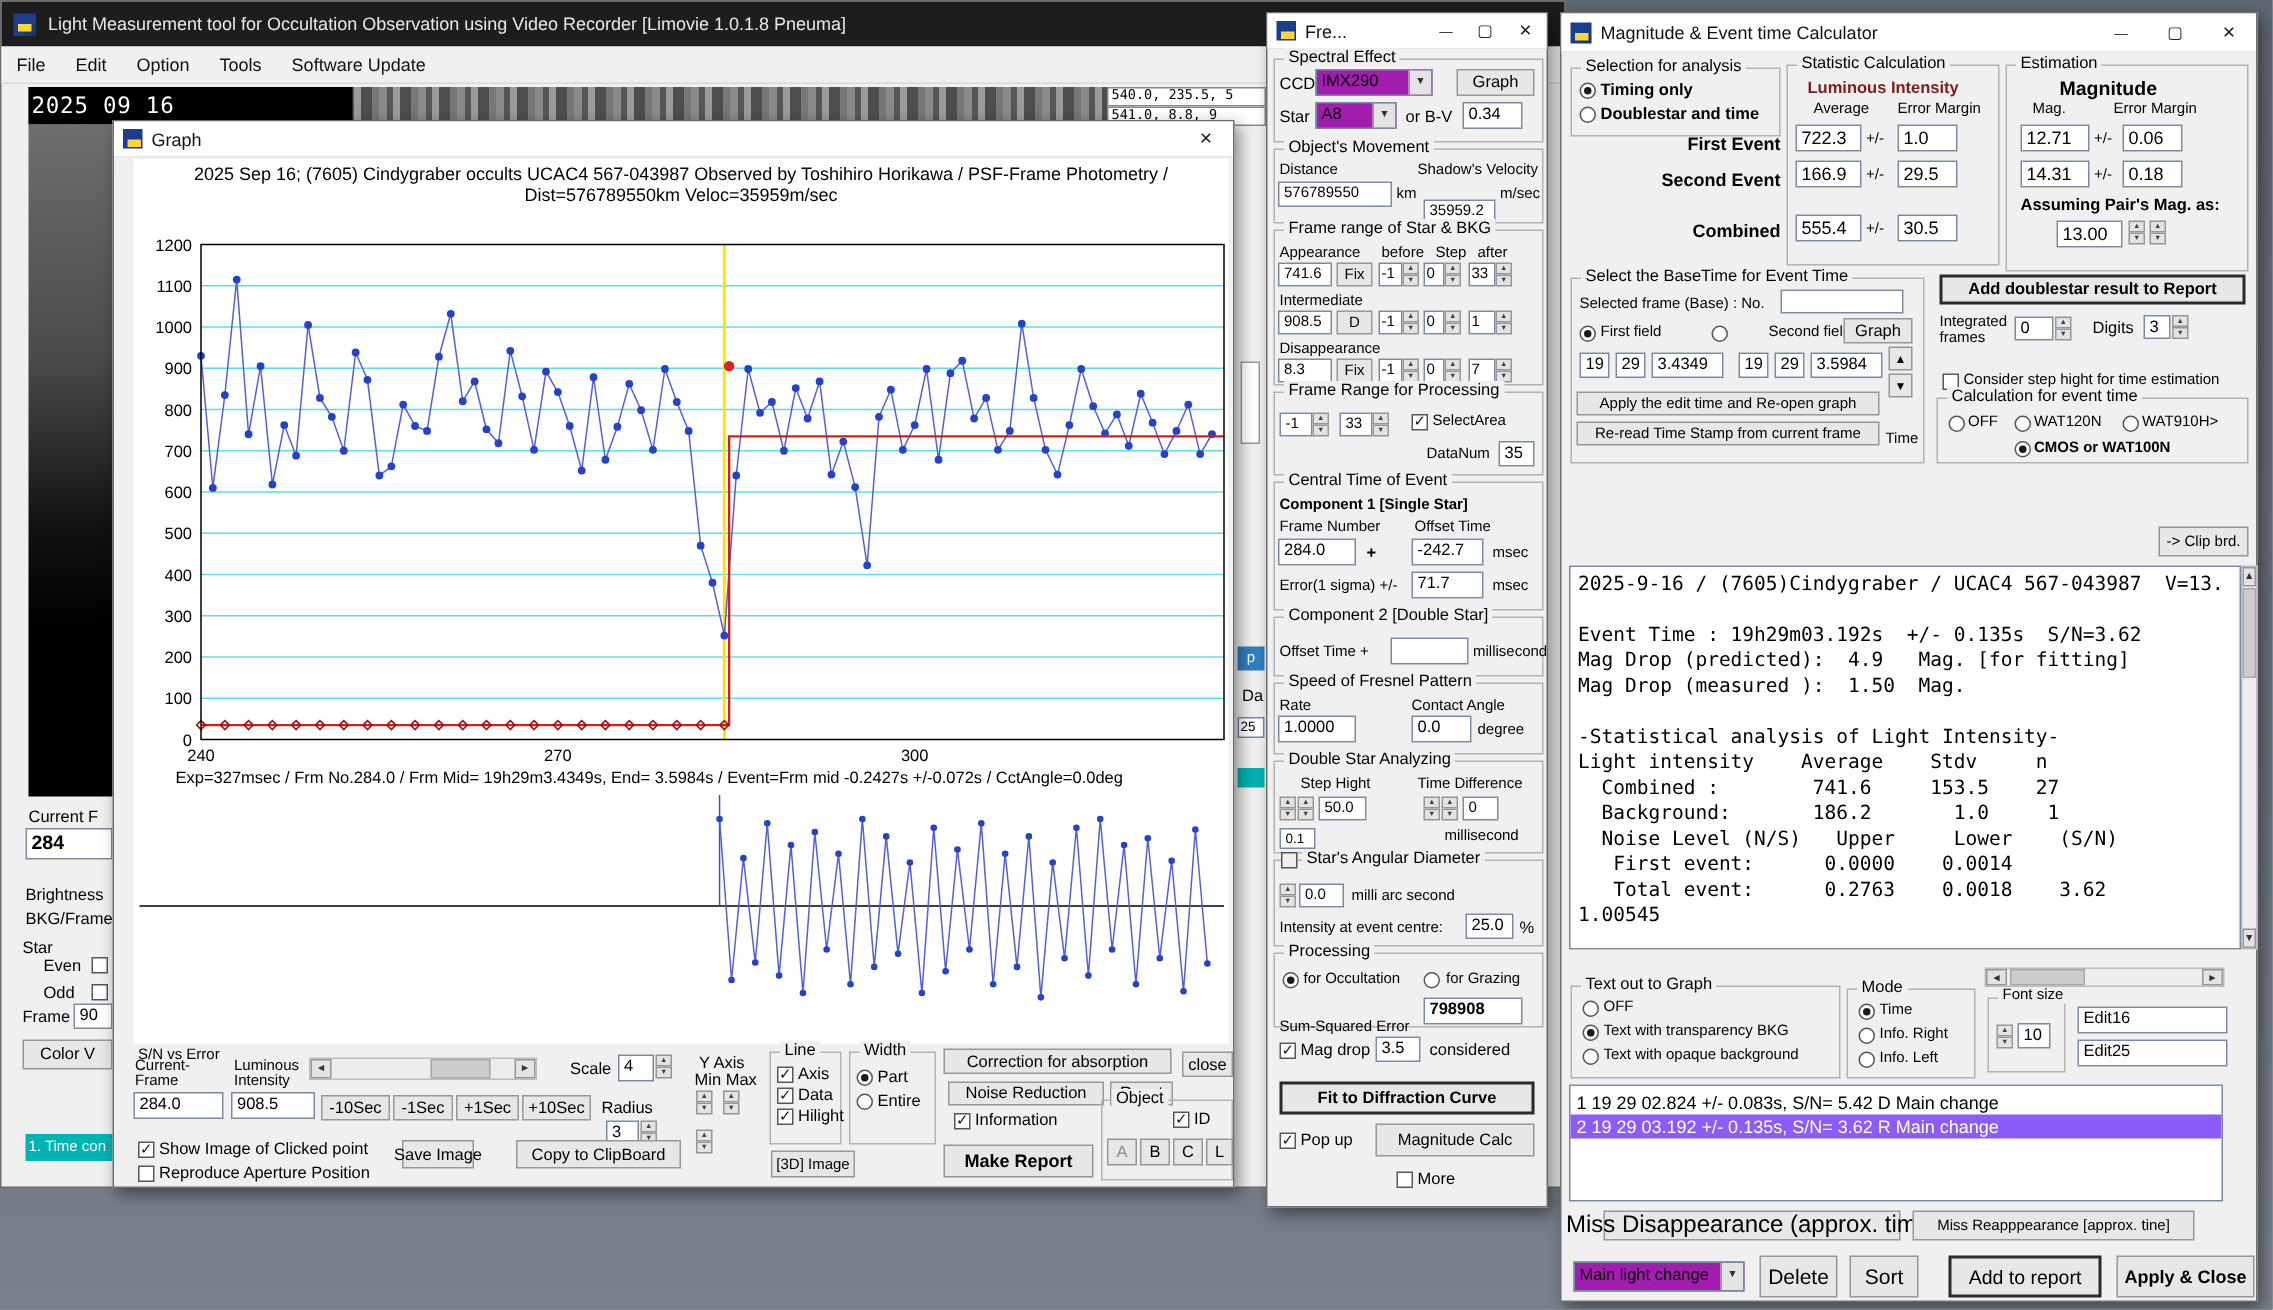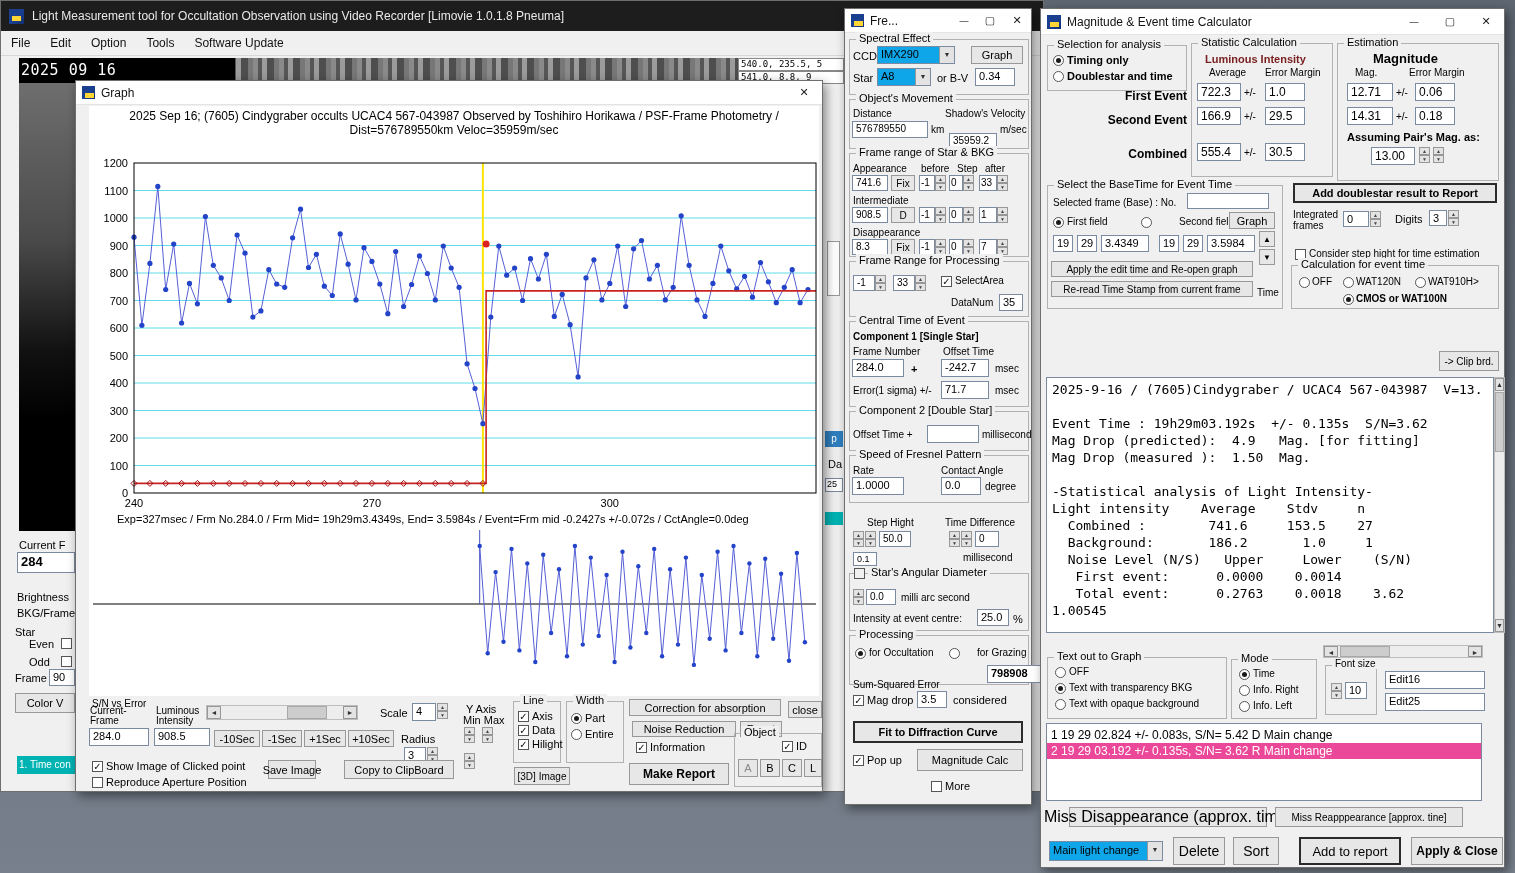--- a/index.html
+++ b/index.html
@@ -38,7 +38,7 @@
 .sbv .u{top:0;}.sbv .d{bottom:0;}
 .u::before{content:"▲";}.d::before{content:"▼";}
 .thumb{position:absolute;background:#cdcdcd;border:1px solid #a8a8a8;}
-.dd{position:absolute;background:#0ea5e9;border:1px solid #7a8aa0;text-align:right;}
+.dd{position:absolute;background:#a21caf;border:1px solid #7a8aa0;text-align:right;}
 .ddt{position:absolute;left:3px;top:1px;font-size:11px;white-space:nowrap;color:#000;}
 .ddb{position:absolute;right:0;top:0;width:15px;height:100%;background:#e3e3e3;border-left:1px solid #979797;font-style:normal;}
 .ddb::before{content:"▼";font-size:7px;display:block;text-align:center;line-height:15px;color:#333;}

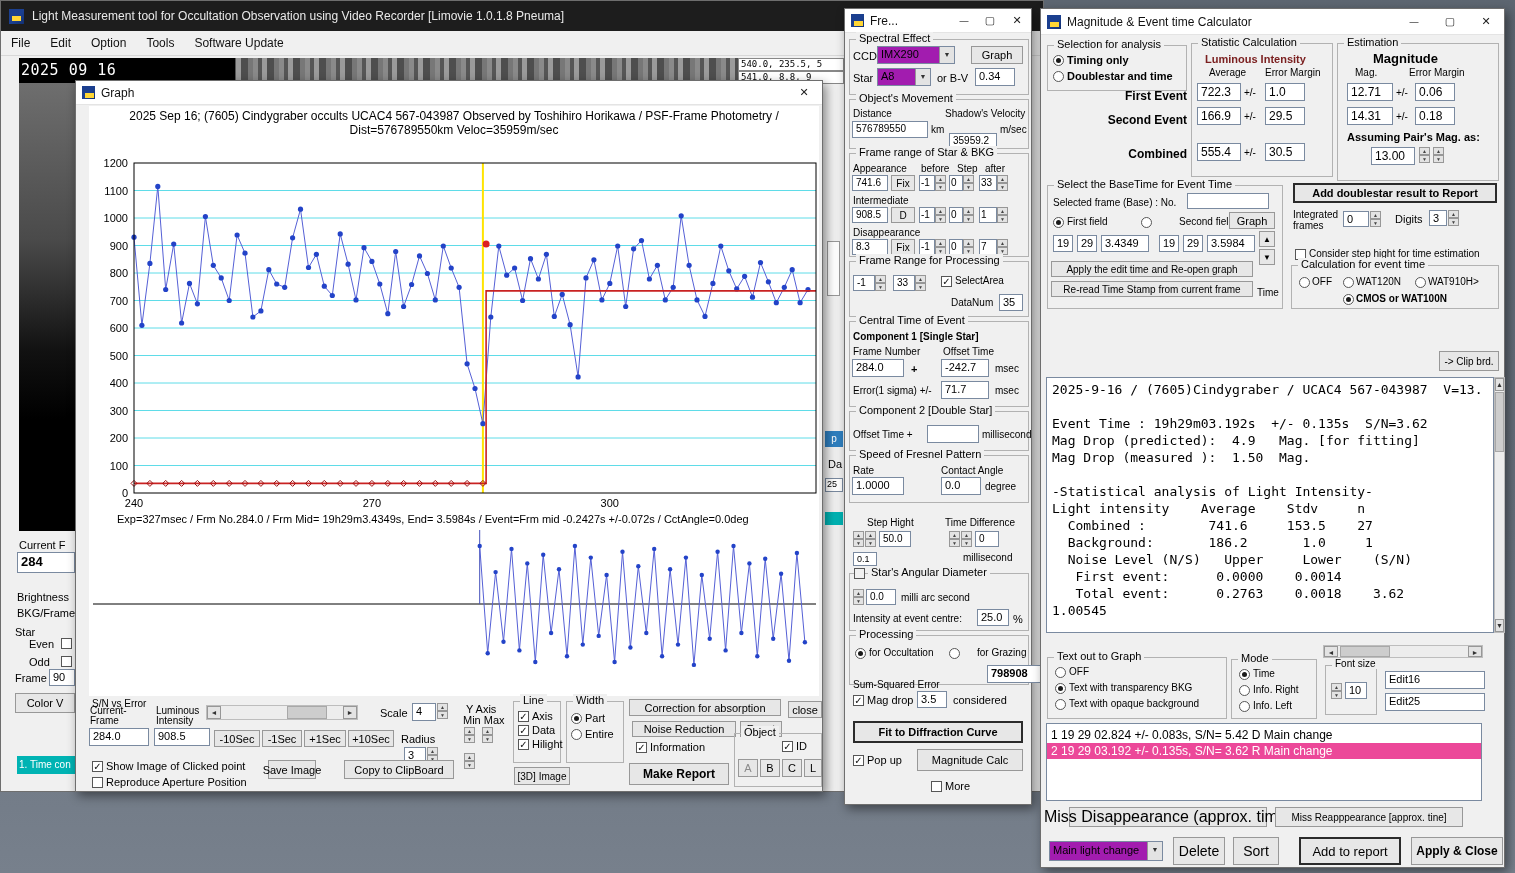--- a/index.html
+++ b/index.html
@@ -537,6 +537,9 @@
   <div class="tb" style="left:96px;top:468px;width:40px;height:18px;">0.0</div>
   <div class="lbl" style="left:140px;top:472px;font-size:10px;">degree</div>
 
+  <div class="grp" style="left:4px;top:498px;width:180px;height:62px;">
+    <span class="glab">Double Star Analyzing</span>
+  </div>
   <div class="lbl" style="left:22px;top:508px;font-size:10px;">Step Hight</div>
   <div class="lbl" style="left:100px;top:508px;font-size:10px;">Time Difference</div>
   <span class="spin" style="left:8px;top:522px;">

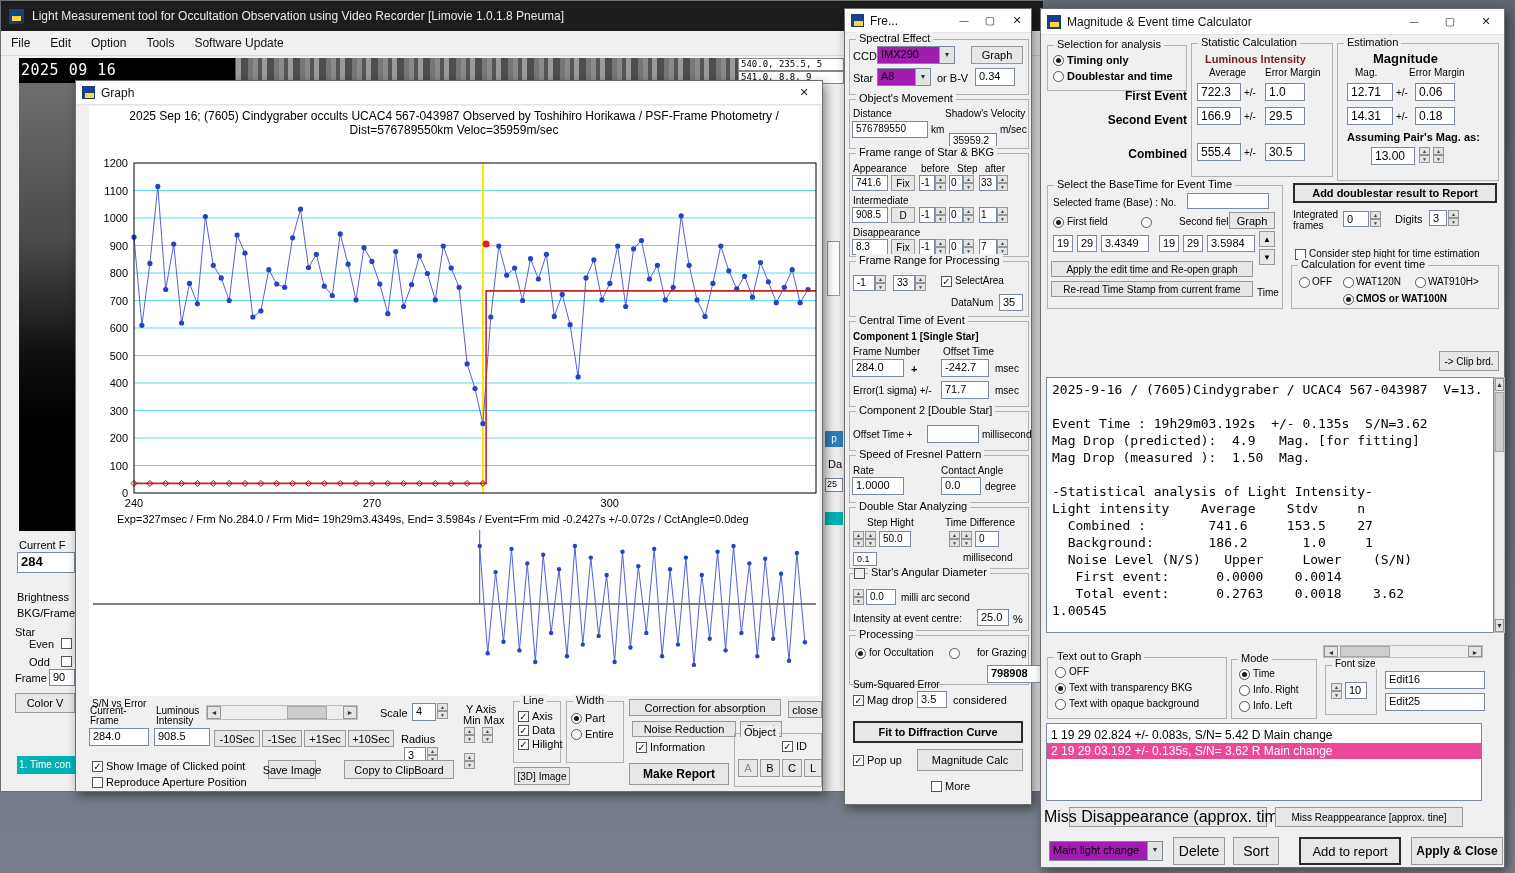--- a/index.html
+++ b/index.html
@@ -583,7 +583,7 @@
   <span class="rb on" style="left:10px;top:639px;"></span>
   <div class="lbl" style="left:24px;top:638px;font-size:10px;">for Occultation</div>
   <span class="rb" style="left:104px;top:639px;"></span>
-  <div class="lbl" style="left:132px;top:638px;font-size:10px;">for Grazing</div>
+  <div class="lbl" style="left:119px;top:638px;font-size:10px;">for Grazing</div>
   <div class="lbl" style="left:8px;top:660px;font-size:10px;margin-top:10px;">Sum-Squared Error</div>
   <div class="tb" style="left:104px;top:656px;width:66px;height:18px;font-weight:bold;margin-left:38px;">798908</div>
 

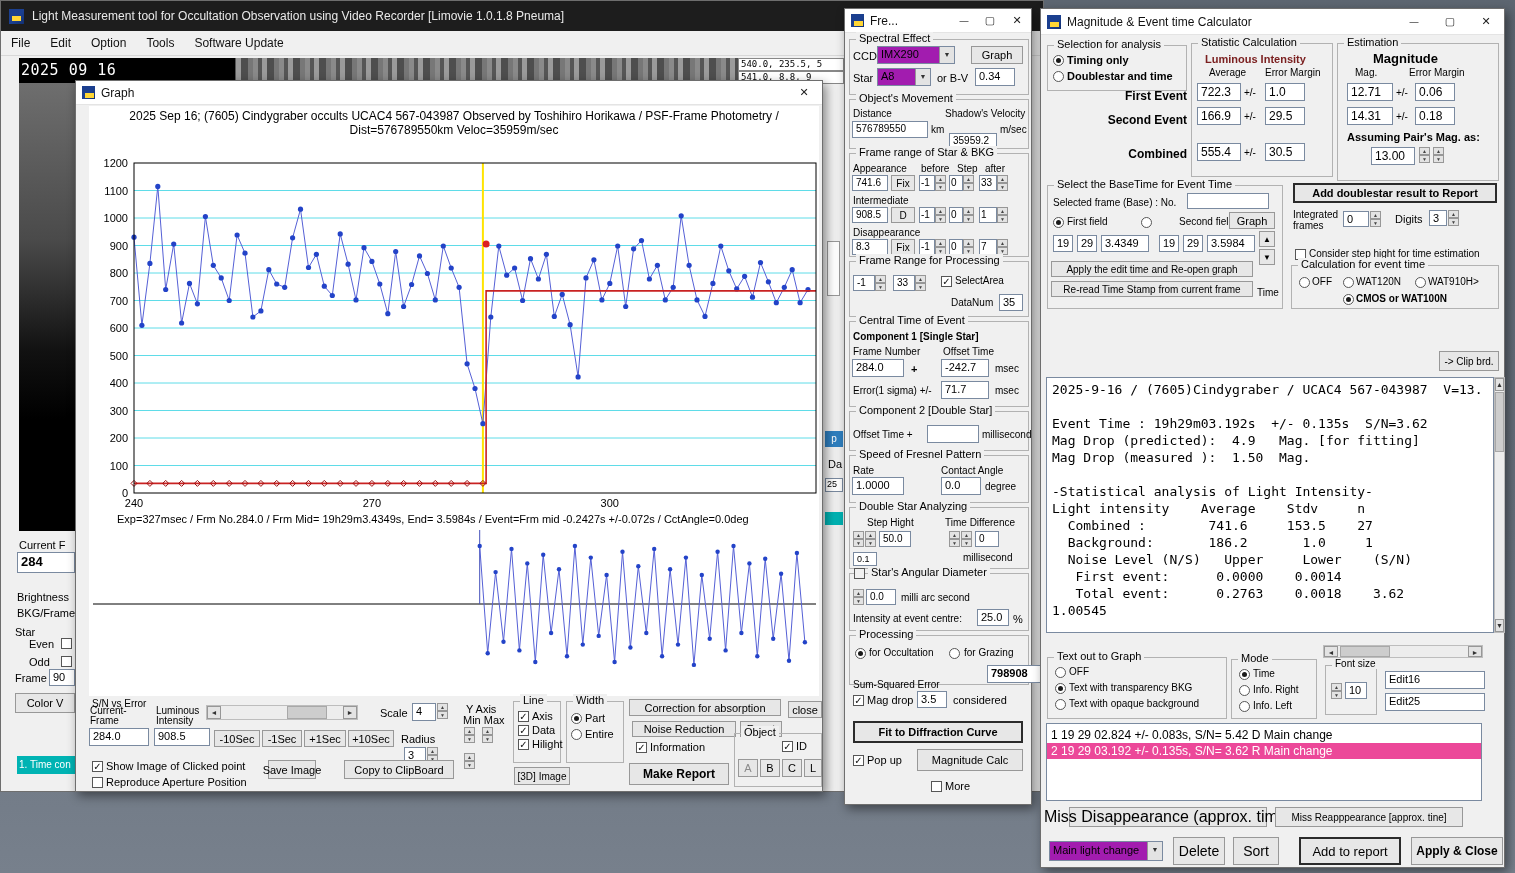--- a/index.html
+++ b/index.html
@@ -585,7 +585,7 @@
   <span class="rb" style="left:104px;top:639px;"></span>
   <div class="lbl" style="left:119px;top:638px;font-size:10px;">for Grazing</div>
   <div class="lbl" style="left:8px;top:660px;font-size:10px;margin-top:10px;">Sum-Squared Error</div>
-  <div class="tb" style="left:104px;top:656px;width:66px;height:18px;font-weight:bold;margin-left:38px;">798908</div>
+  <div class="tb" style="left:104px;top:656px;width:66px;height:18px;font-weight:bold;">798908</div>
 
   <span class="cb on" style="left:8px;top:686px;"></span>
   <div class="lbl" style="left:22px;top:685px;">Mag drop</div>

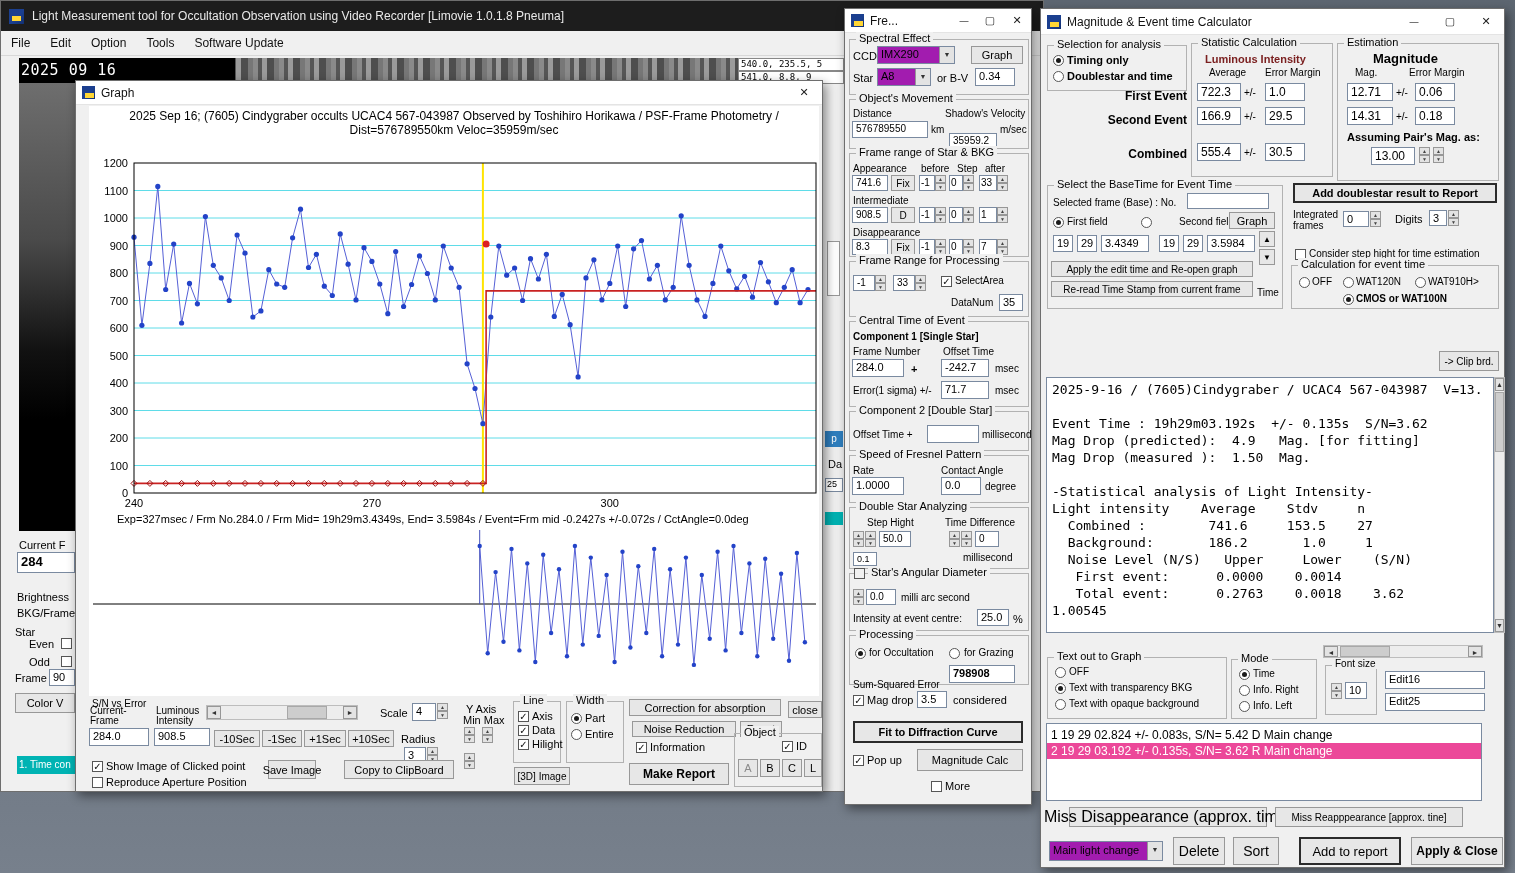--- a/index.html
+++ b/index.html
@@ -47,7 +47,7 @@
 .menubar{position:absolute;left:0;top:30px;right:0;height:25px;background:#f0f0f0;border-bottom:1px solid #d8d8d8;display:flex;align-items:center;font-size:12px;}
 .mi{padding:0 10px;height:100%;display:flex;align-items:center;color:#111;}
 .listrow{position:absolute;left:0;right:0;height:16px;font-size:12px;line-height:16px;padding-left:4px;white-space:nowrap;overflow:hidden;color:#000;}
-.listrow.sel{background:#ec4899;color:#fff;}
+.listrow.sel{background:#8b5cf6;color:#fff;}
 </style>
 </head>
 <body>

